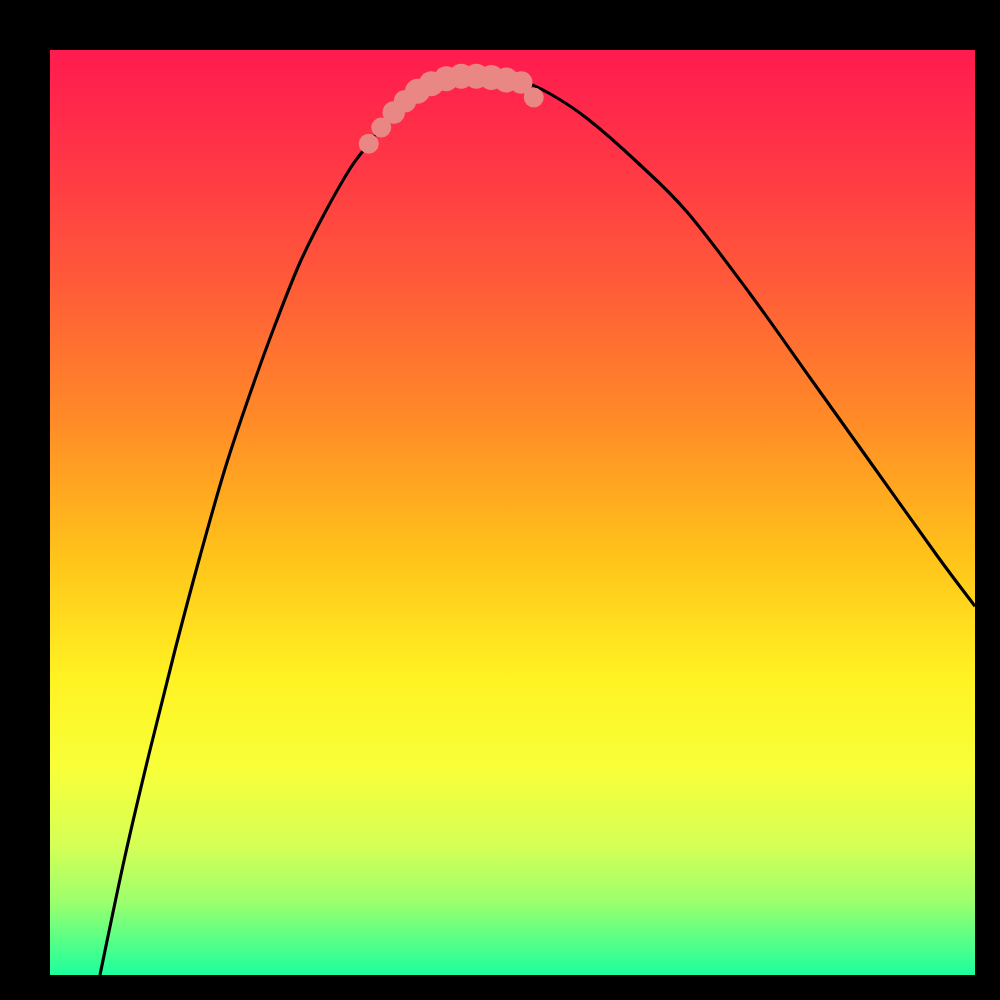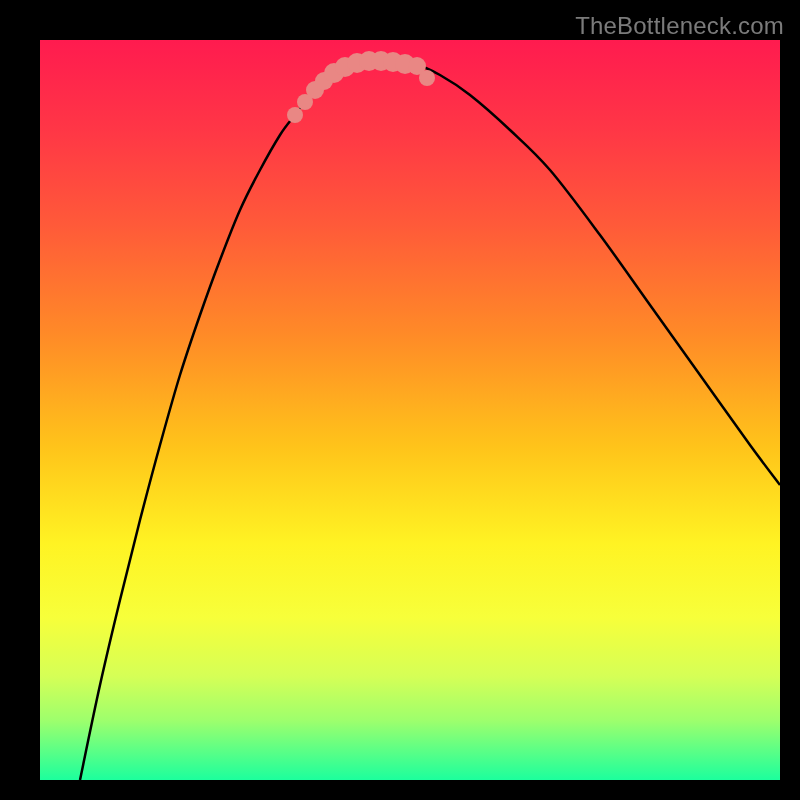--- a/index.html
+++ b/index.html
@@ -77,7 +77,6 @@
         </g>
     </svg>
   </div>
-  <div class="watermark">TheBottleneck.com</div>
 </div>
 
 </body></html>

